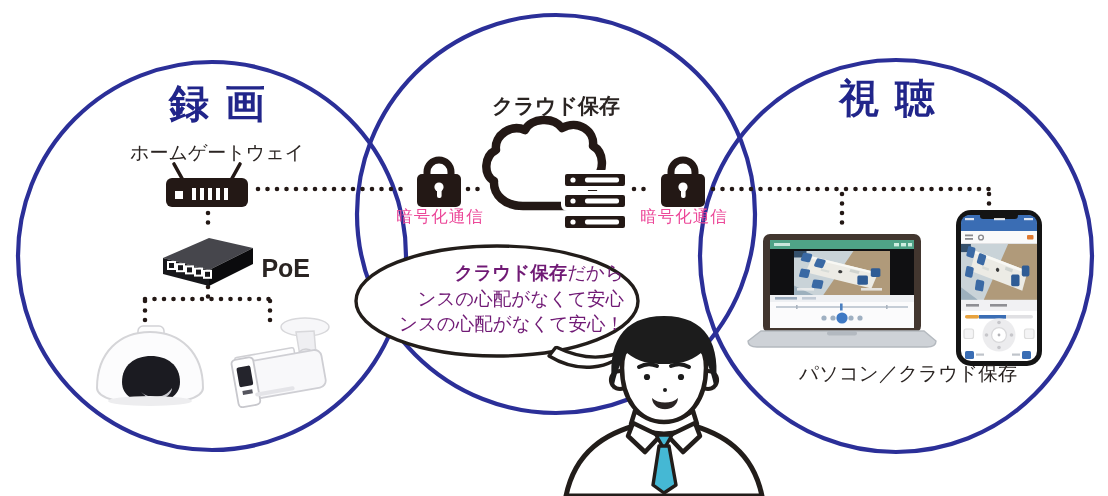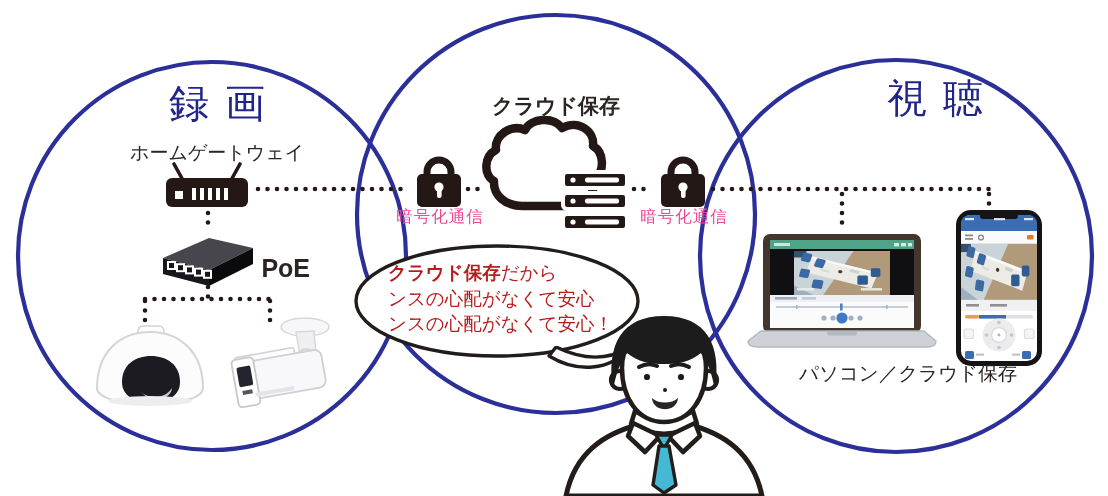--- a/index.html
+++ b/index.html
@@ -10,7 +10,7 @@
   #art{position:absolute;left:0;top:0;}
   .lbl{position:absolute;text-align:center;white-space:nowrap;}
   .circle-title{
-    font-size:40px;font-weight:400;letter-spacing:16px;padding-left:16px;
+    font-size:40px;font-weight:700;letter-spacing:16px;padding-left:16px;
     color:#21258a;
   }
   .cloud-title{font-size:21px;font-weight:600;color:#2a2422;}

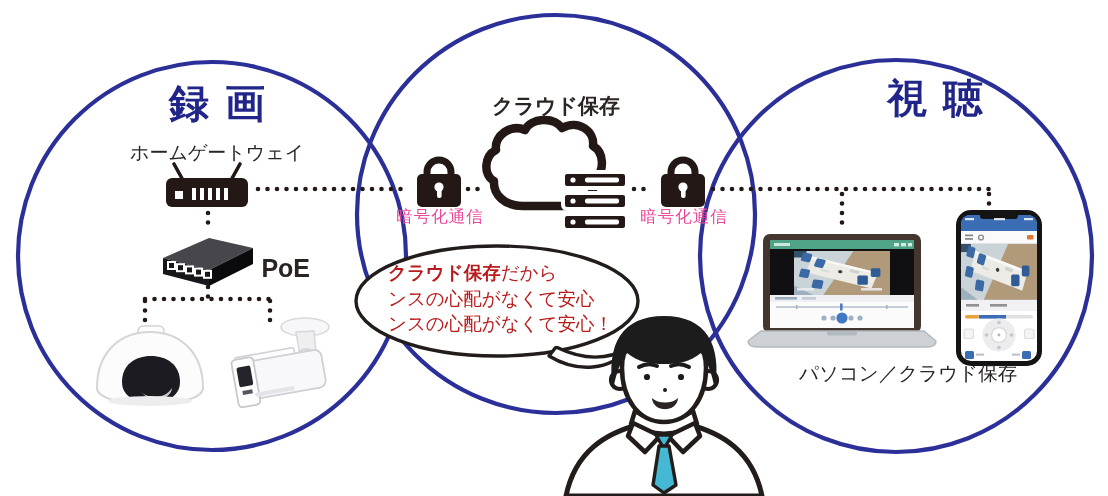--- a/index.html
+++ b/index.html
@@ -260,7 +260,7 @@
 
   <div class="lbl circle-title" style="left:139px;top:76px;width:140px;">録画</div>
 
-  <div class="lbl circle-title" style="left:843px;top:71px;width:140px;text-align:right;">視聴</div>
+  <div class="lbl circle-title" style="left:809px;top:71px;width:140px;">視聴</div>
 
   <div class="lbl cloud-title" style="left:476px;top:92px;width:160px;">クラウド保存</div>
 

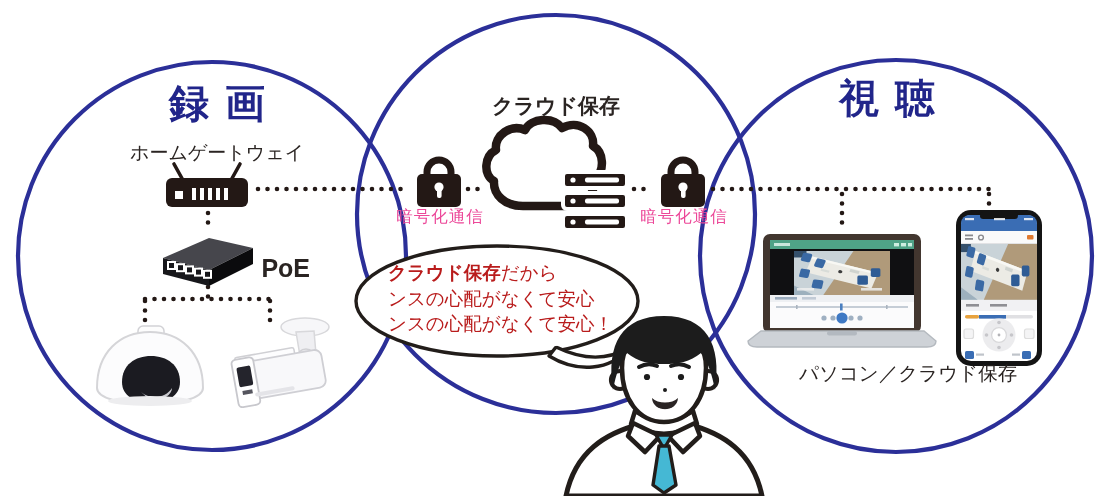--- a/index.html
+++ b/index.html
@@ -19,8 +19,8 @@
   .poe{font-size:25px;font-weight:600;color:#2a2422;}
   .pcsp{font-size:19.5px;font-weight:500;color:#2a2422;}
   .bubble-text{
-    position:absolute;left:388px;top:260px;width:252px;text-align:left;
-    font-size:18.5px;line-height:25.5px;color:#b91c1c;font-weight:500;
+    position:absolute;left:372px;top:260px;width:252px;text-align:right;
+    font-size:18.5px;line-height:25.5px;color:#701a75;font-weight:500;
   }
   .bubble-text b{font-weight:800;}
 </style>

